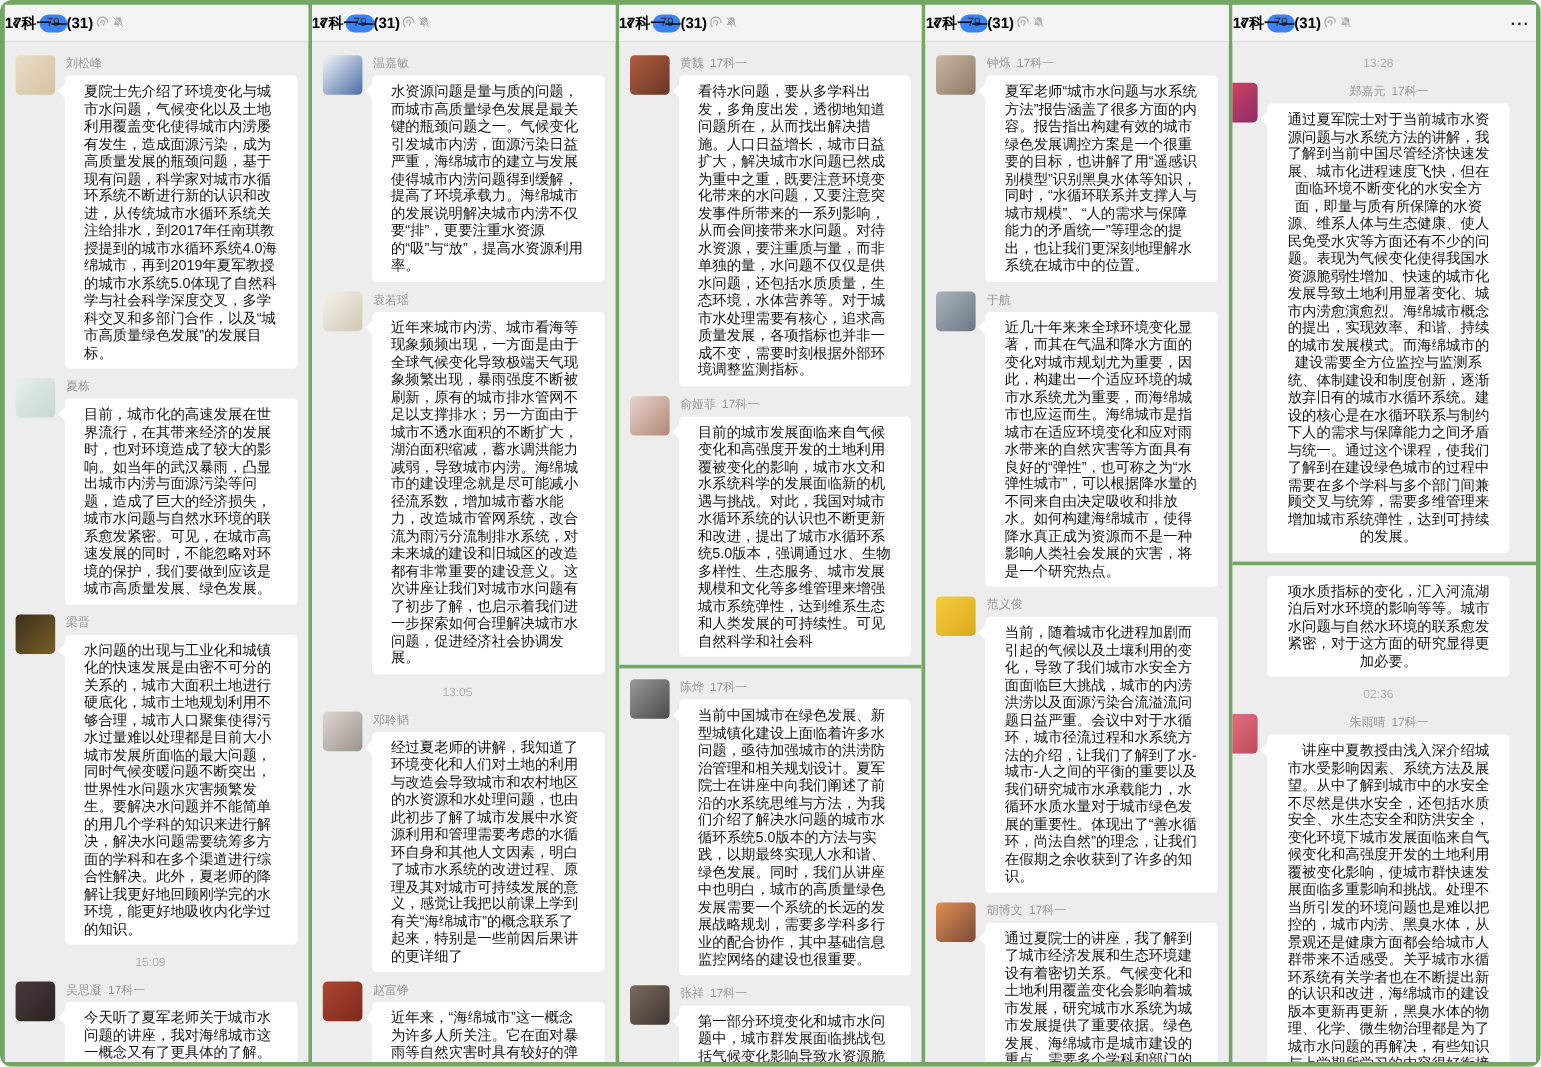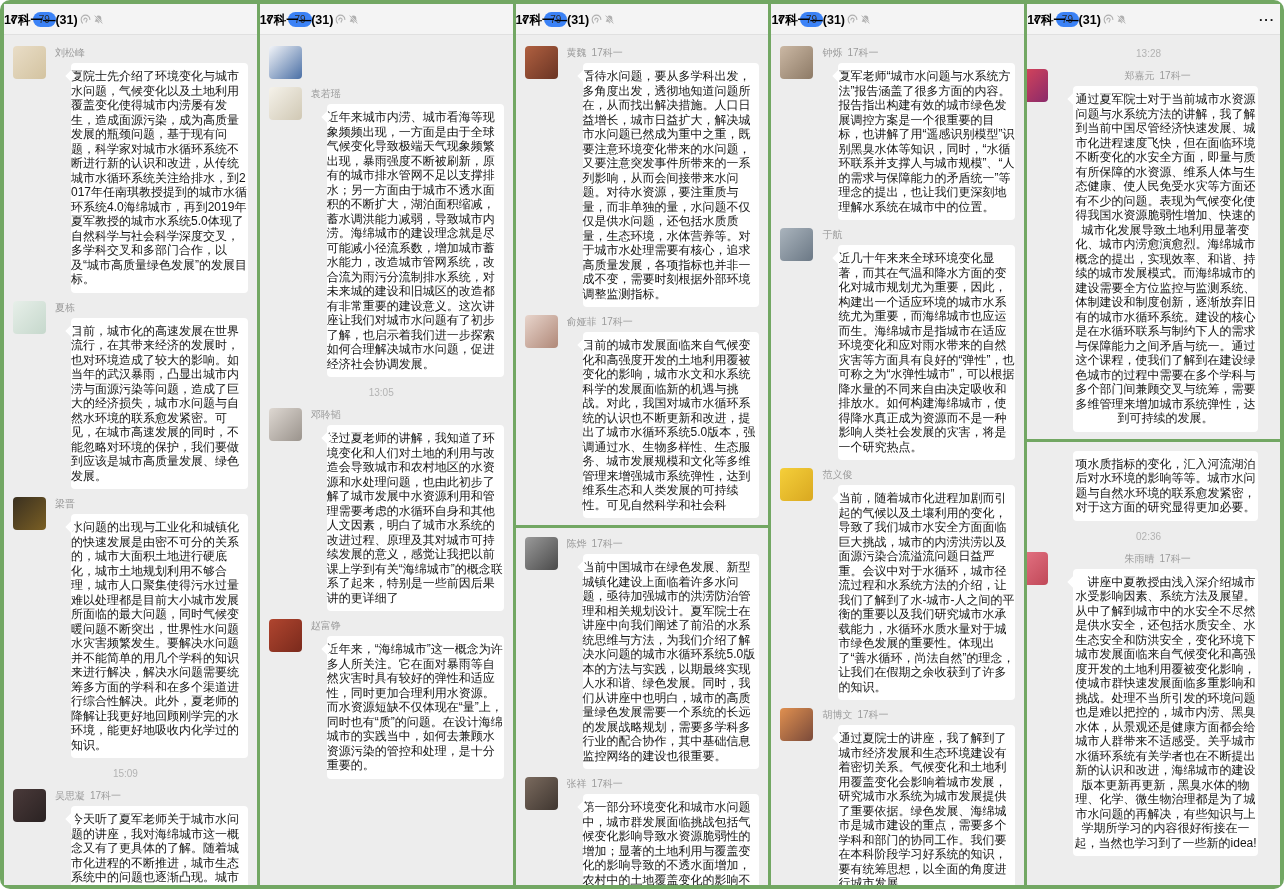--- a/index.html
+++ b/index.html
@@ -100,6 +100,10 @@
       <div class="chat">
         <div class="msg">
           <div class="avatar" style="background: linear-gradient(135deg, rgb(242, 244, 248), rgb(74, 111, 165));"></div>
+          <div class="mbody">
+            <div class="mname"><span>温嘉敏</span></div>
+            <div class="bubble">水资源问题是量与质的问题，而城市高质量绿色发展是最关键的瓶颈问题之一。气候变化引发城市内涝，面源污染日益严重，海绵城市的建立与发展使得城市内涝问题得到缓解，提高了环境承载力。海绵城市的发展说明解决城市内涝不仅要“排”，更要注重水资源的“吸”与“放”，提高水资源利用率。</div>
+          </div>
         </div>
         <div class="msg">
           <div class="avatar" style="background: linear-gradient(135deg, rgb(245, 242, 234), rgb(208, 200, 180));"></div>

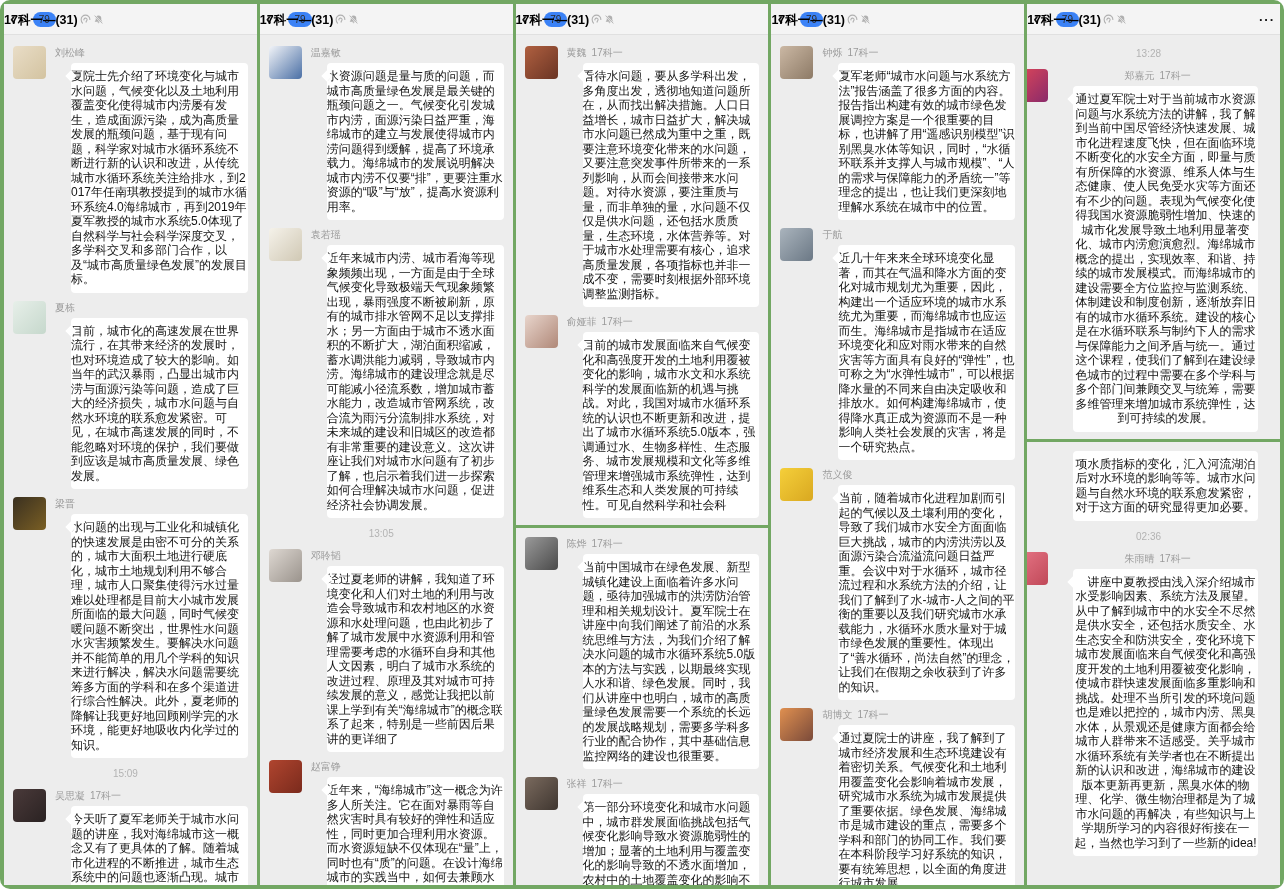--- a/index.html
+++ b/index.html
@@ -26,9 +26,9 @@
   .mbody{margin-left:8px;flex:1;min-width:0;}
   .mname{font-size:10px;color:#9b9b9b;margin:0 0 3px 1px;white-space:nowrap;overflow:hidden;}
   .mname .tag{margin-left:5px;}
-  .bubble{position:relative;background:#fff;border-radius:4px;padding:6px 0;
+  .bubble{position:relative;background:#fff;border-radius:4px;padding:6px 16px;
           font-size:12px;line-height:14.5px;color:#141414;word-break:break-all;
-          white-space:pre-wrap;margin-left:17px;}
+          white-space:pre-wrap;}
   .bubble::before{content:'';position:absolute;left:-4px;top:9px;width:8px;height:8px;
           background:#fff;transform:rotate(45deg);}
   .no-arrow .bubble::before{display:none;}

